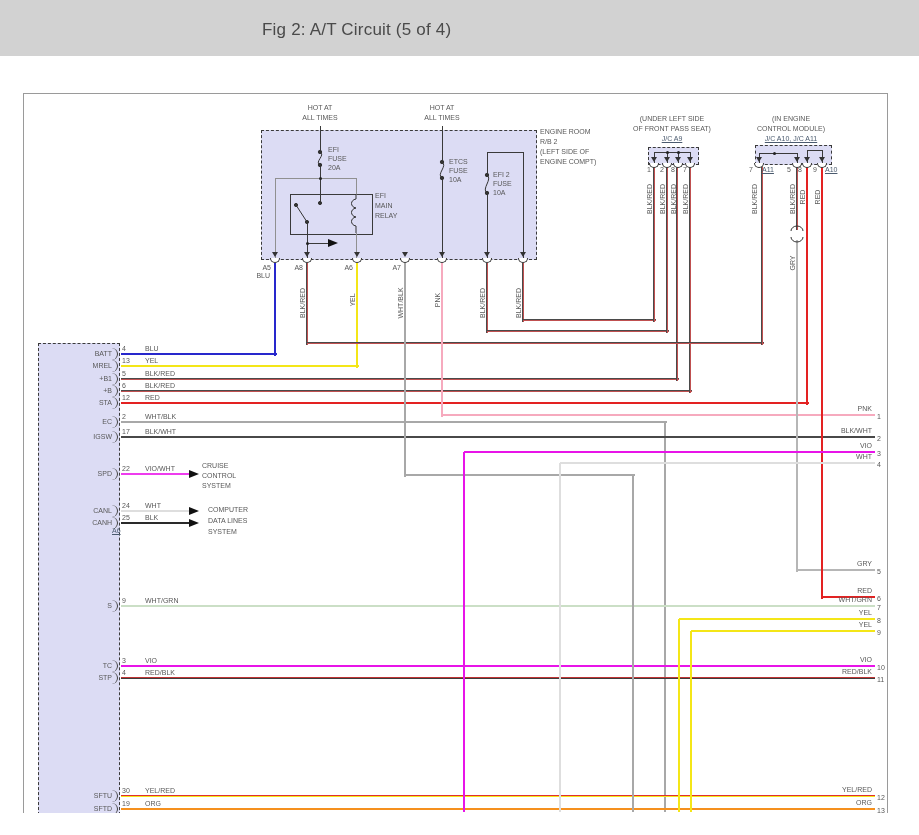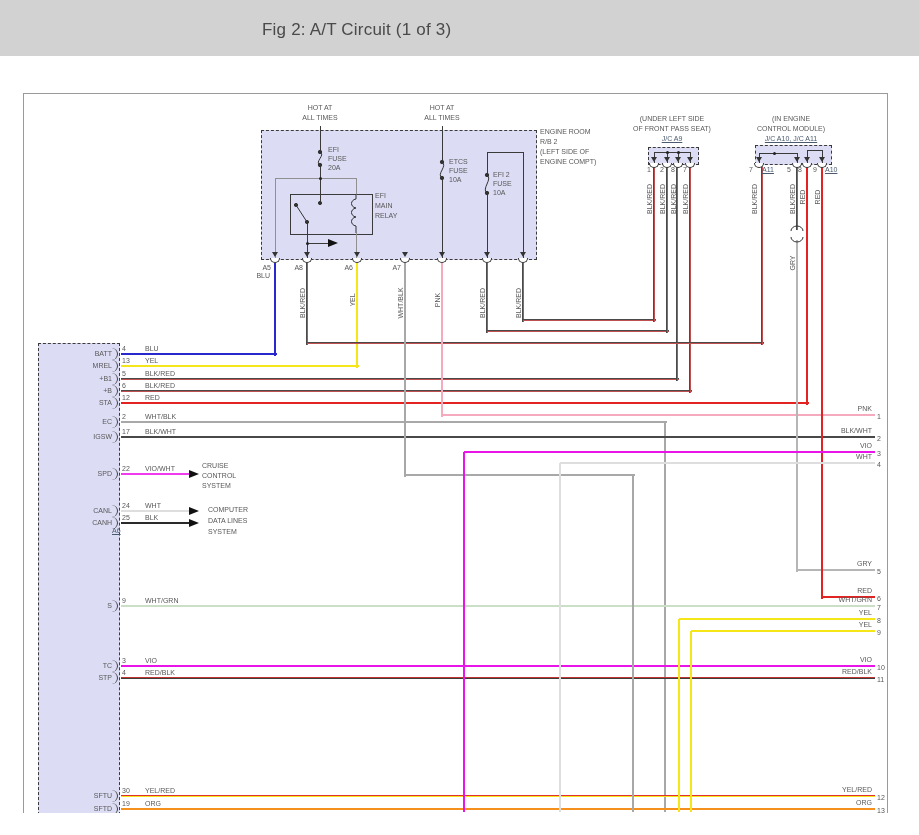--- a/index.html
+++ b/index.html
@@ -36,7 +36,7 @@
 
 <div id="page">
   <div id="header-bar">
-    <div id="fig-title">Fig 2: A/T Circuit (1 of 3)</div>
+    <div id="fig-title">Fig 2: A/T Circuit (5 of 4)</div>
   </div>
   <div id="canvas">
     <div id="layer">

